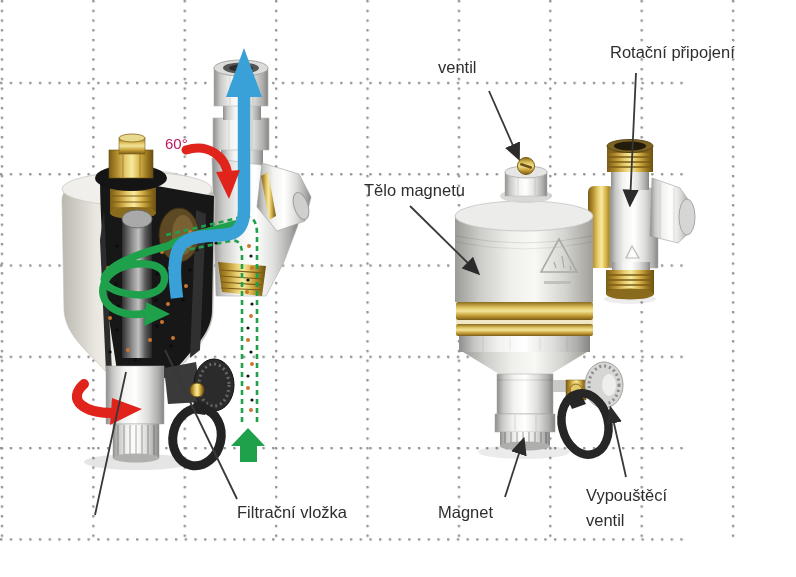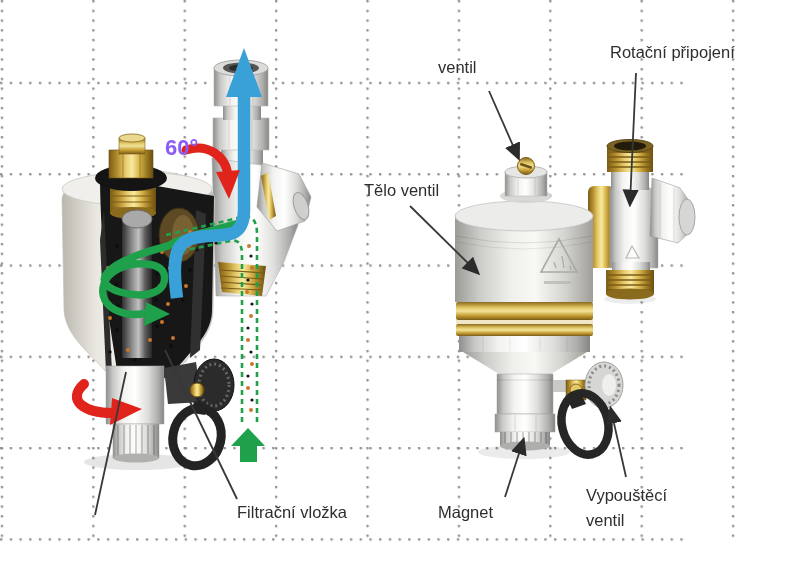--- a/index.html
+++ b/index.html
@@ -15,7 +15,7 @@
   svg.art{position:absolute;left:0;top:0;}
   .lbl{position:absolute;color:#2e2e2e;font-size:16.5px;line-height:23px;white-space:nowrap;}
   .lbl span{display:block;}
-  .angle{position:absolute;left:165px;top:135px;color:#8b5cf6;font-size:22px;font-weight:bold;}
+  .angle{position:absolute;left:165px;top:135px;color:#be185d;font-size:15px;font-weight:normal;}
 </style>
 </head>
 <body>

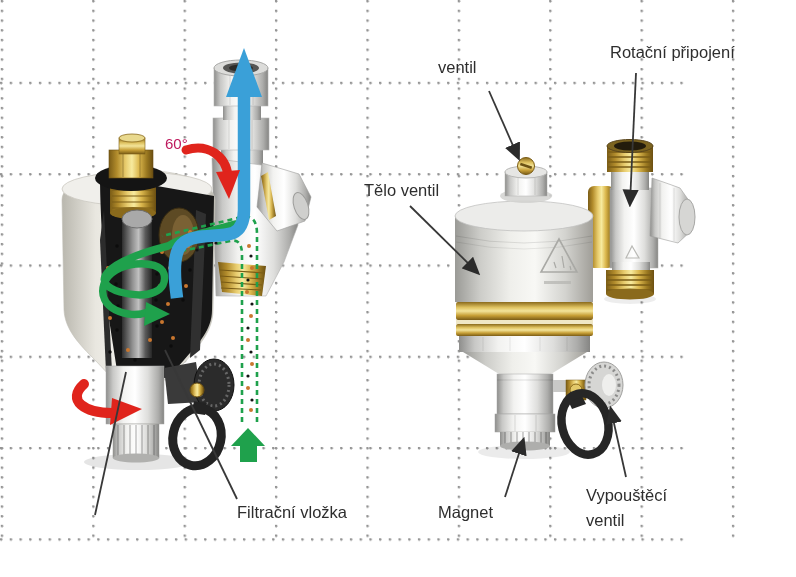--- a/index.html
+++ b/index.html
@@ -356,7 +356,7 @@
   </div>
 
   <div class="lbl" style="left:364px;top:179px;">
-    <span>Tělo ventil</span>
+    <span>Tělo magnetu</span>
   </div>
 
   <div class="lbl" style="left:438px;top:501px;">

